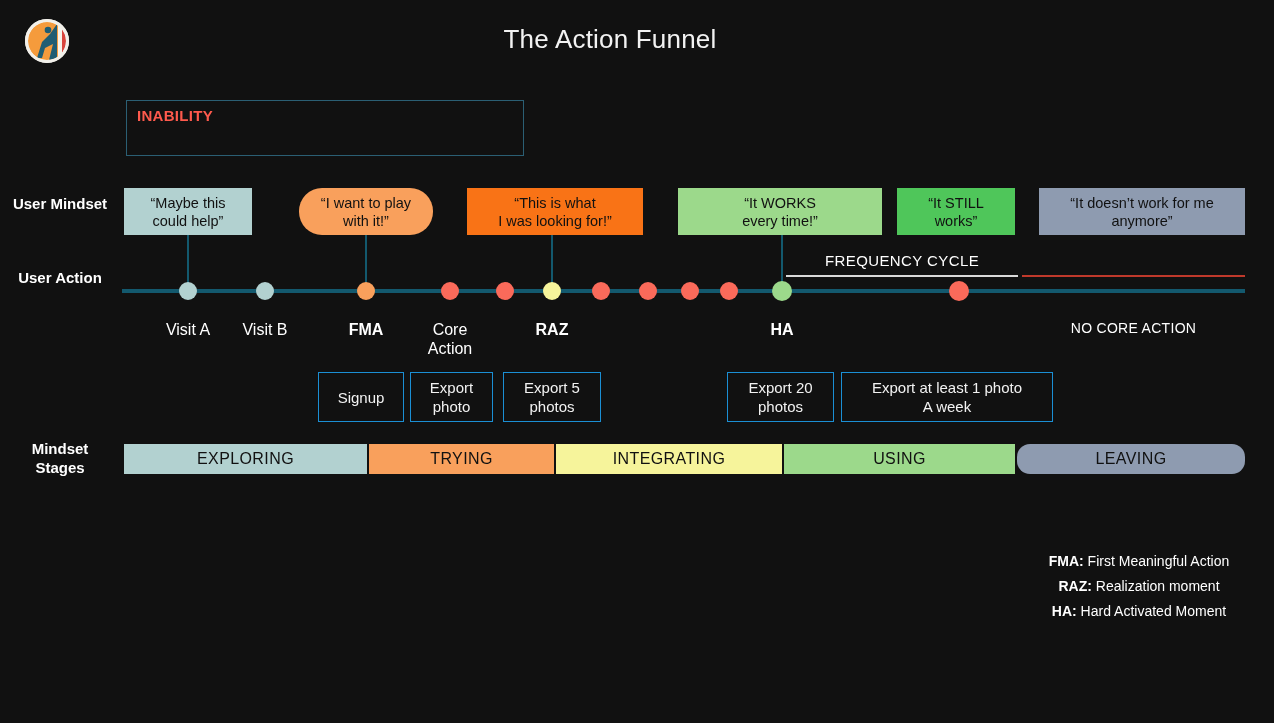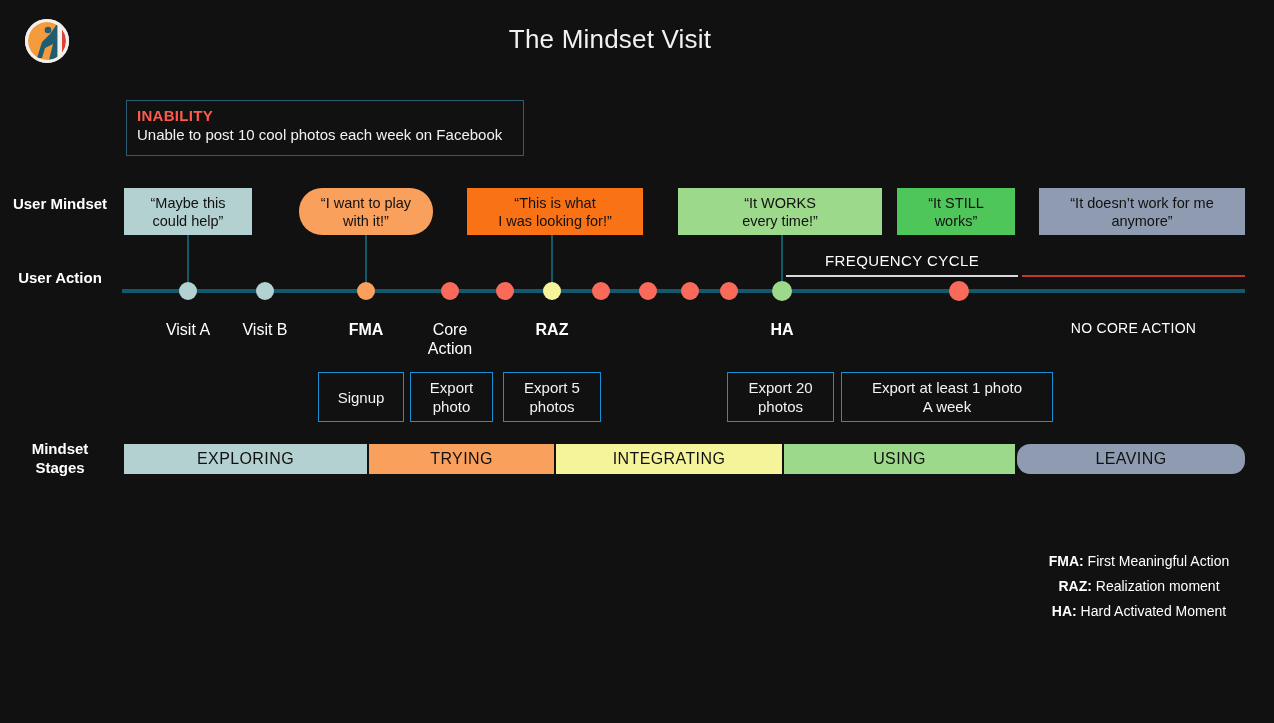--- a/index.html
+++ b/index.html
@@ -234,7 +234,7 @@
     </svg>
   </div>
 
-  <div id="title">The Mindset Visit</div>
+  <div id="title">The Action Funnel</div>
 
   <div id="inability-box">
     <div id="inability-title">INABILITY</div>

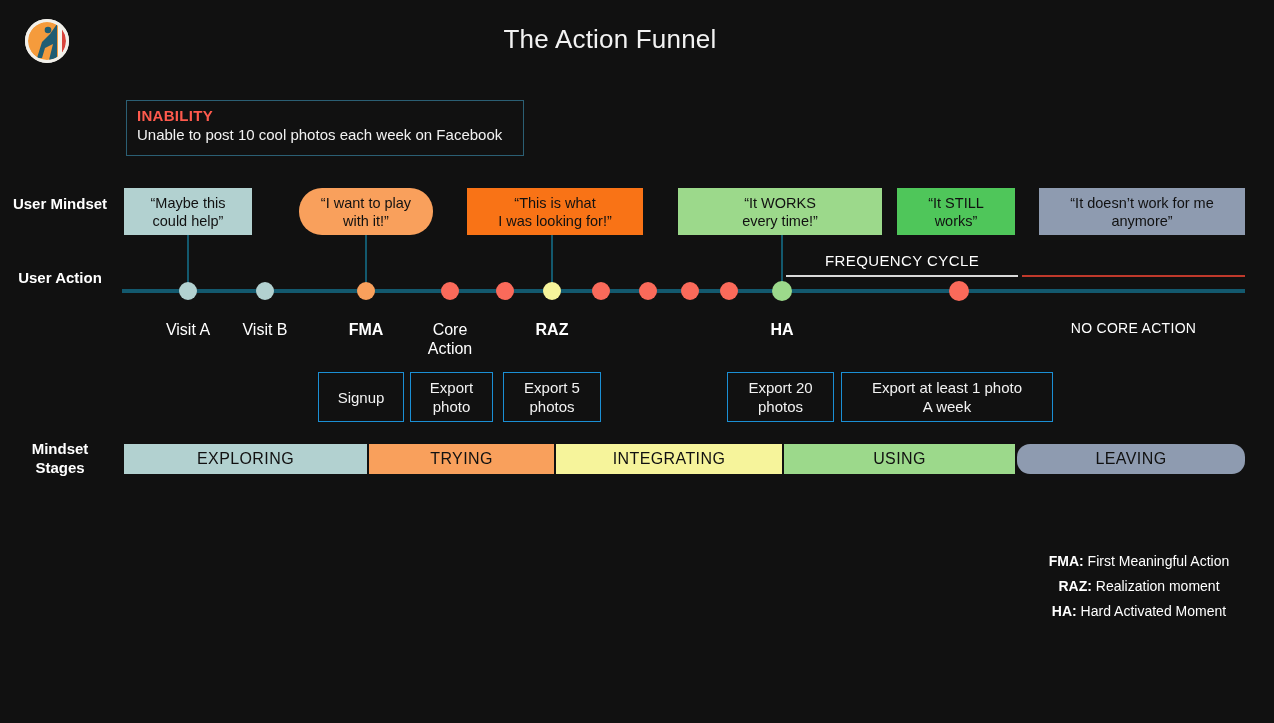--- a/index.html
+++ b/index.html
@@ -238,7 +238,6 @@
 
   <div id="inability-box">
     <div id="inability-title">INABILITY</div>
-    <div id="inability-text">Unable to post 10 cool photos each week on Facebook</div>
   </div>
 
   <div class="row-label" id="label-user-mindset">User Mindset</div>

